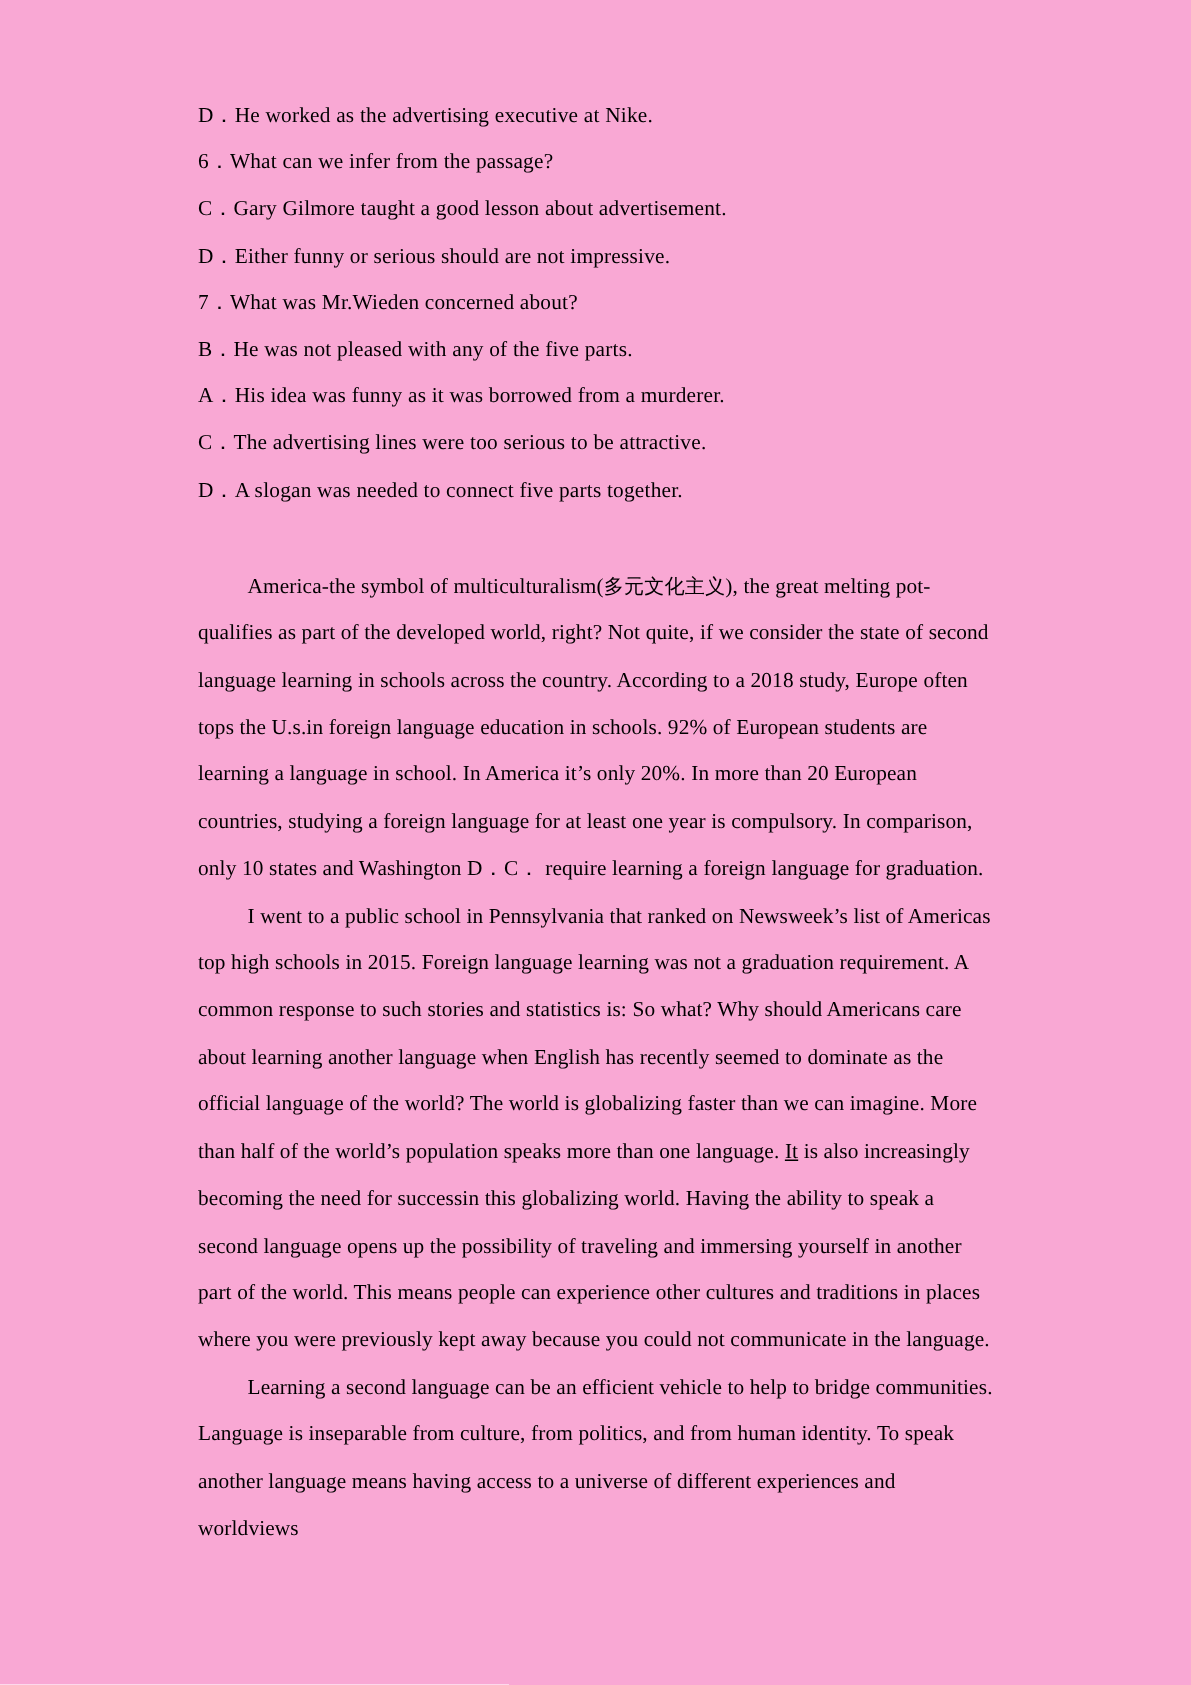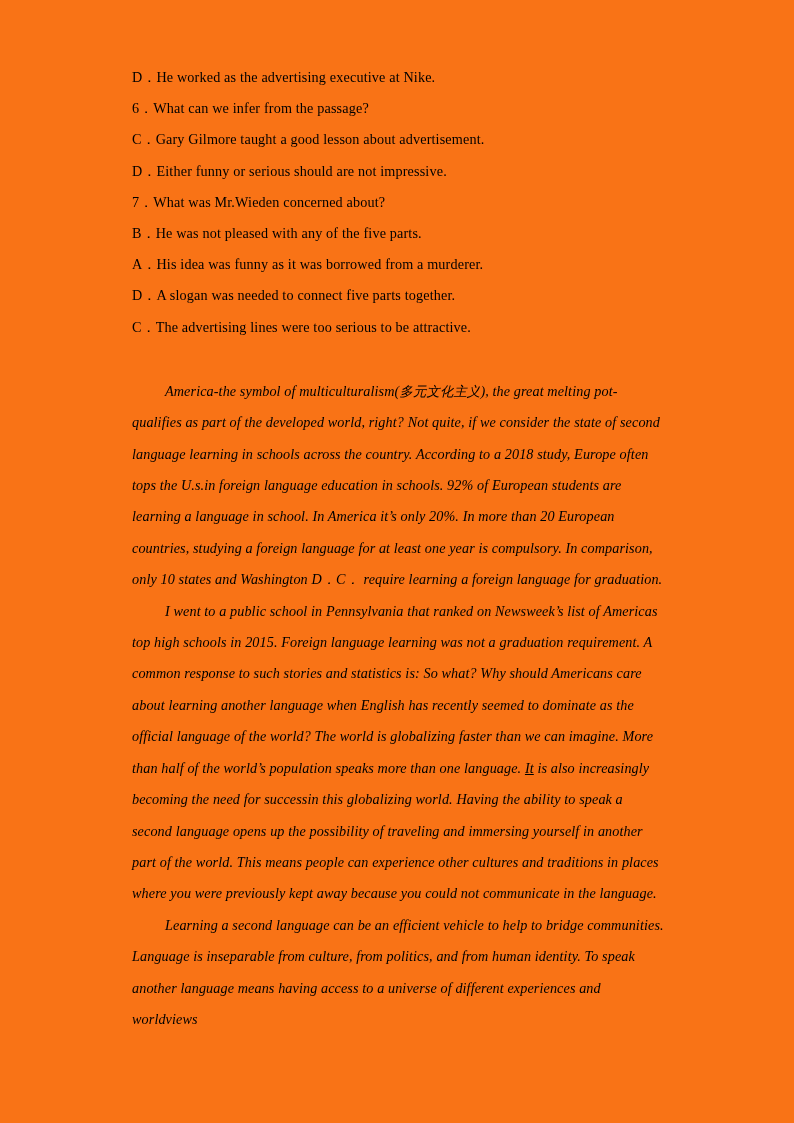--- a/index.html
+++ b/index.html
@@ -23,7 +23,7 @@
     top: 0;
     width: 794px;
     height: 1123px;
-    background: #f97316;
+    background: #f9a8d4;
   }
 
   .content {

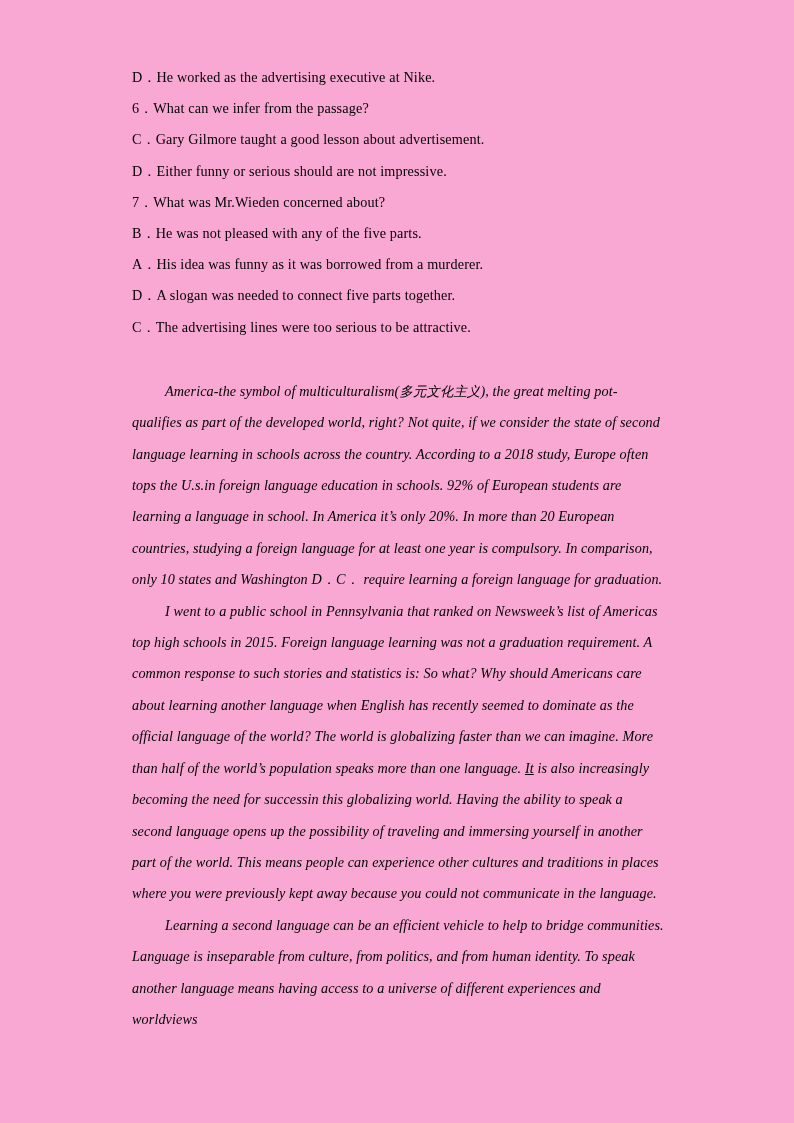--- a/index.html
+++ b/index.html
@@ -105,10 +105,10 @@
         <span class="q-label">A．</span><span class="q-text">His idea was funny as it was borrowed from a murderer.</span>
       </div>
       <div class="q-line">
-        <span class="q-label">D．</span><span class="q-text">A slogan was needed to connect five parts together.</span>
+        <span class="q-label">C．</span><span class="q-text">The advertising lines were too serious to be attractive.</span>
       </div>
       <div class="q-line">
-        <span class="q-label">C．</span><span class="q-text">The advertising lines were too serious to be attractive.</span>
+        <span class="q-label">D．</span><span class="q-text">A slogan was needed to connect five parts together.</span>
       </div>
     </div>
 

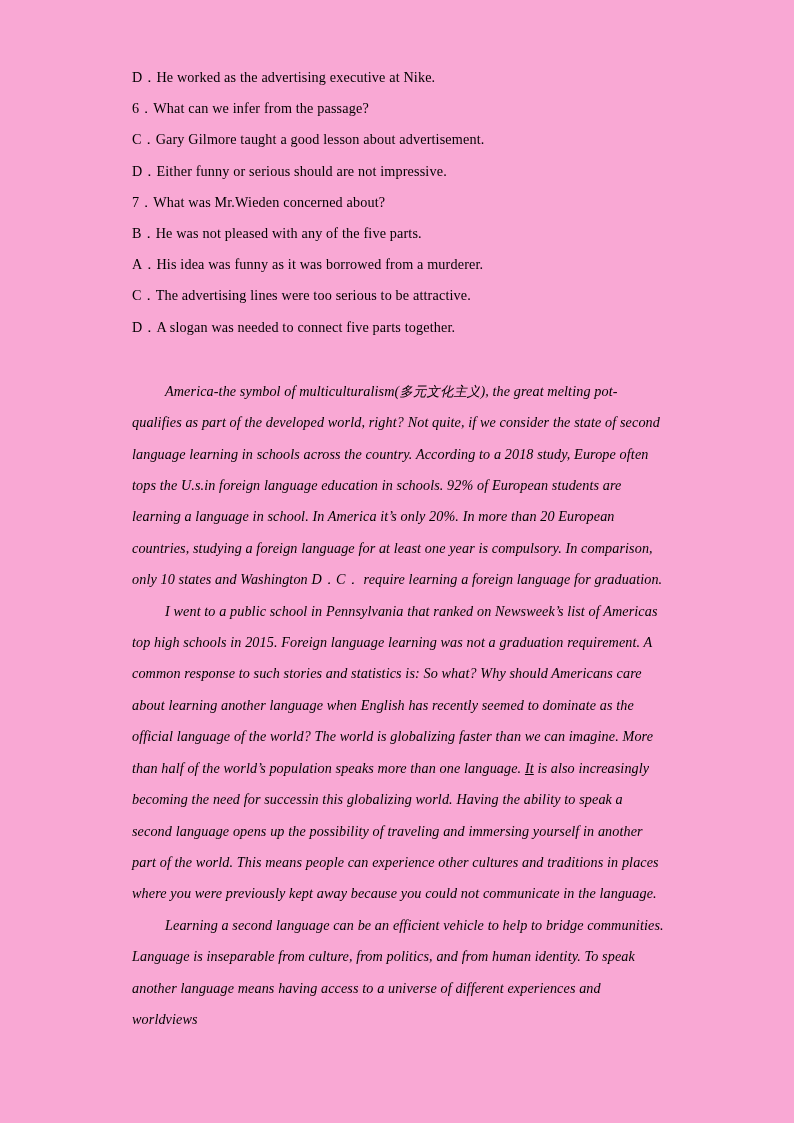--- a/index.html
+++ b/index.html
@@ -62,7 +62,6 @@
     letter-spacing: 0.1px;
     margin: 0;
     width: 532px;
-    font-style: italic;
   }
   .para.indented {
     text-indent: 33px;

